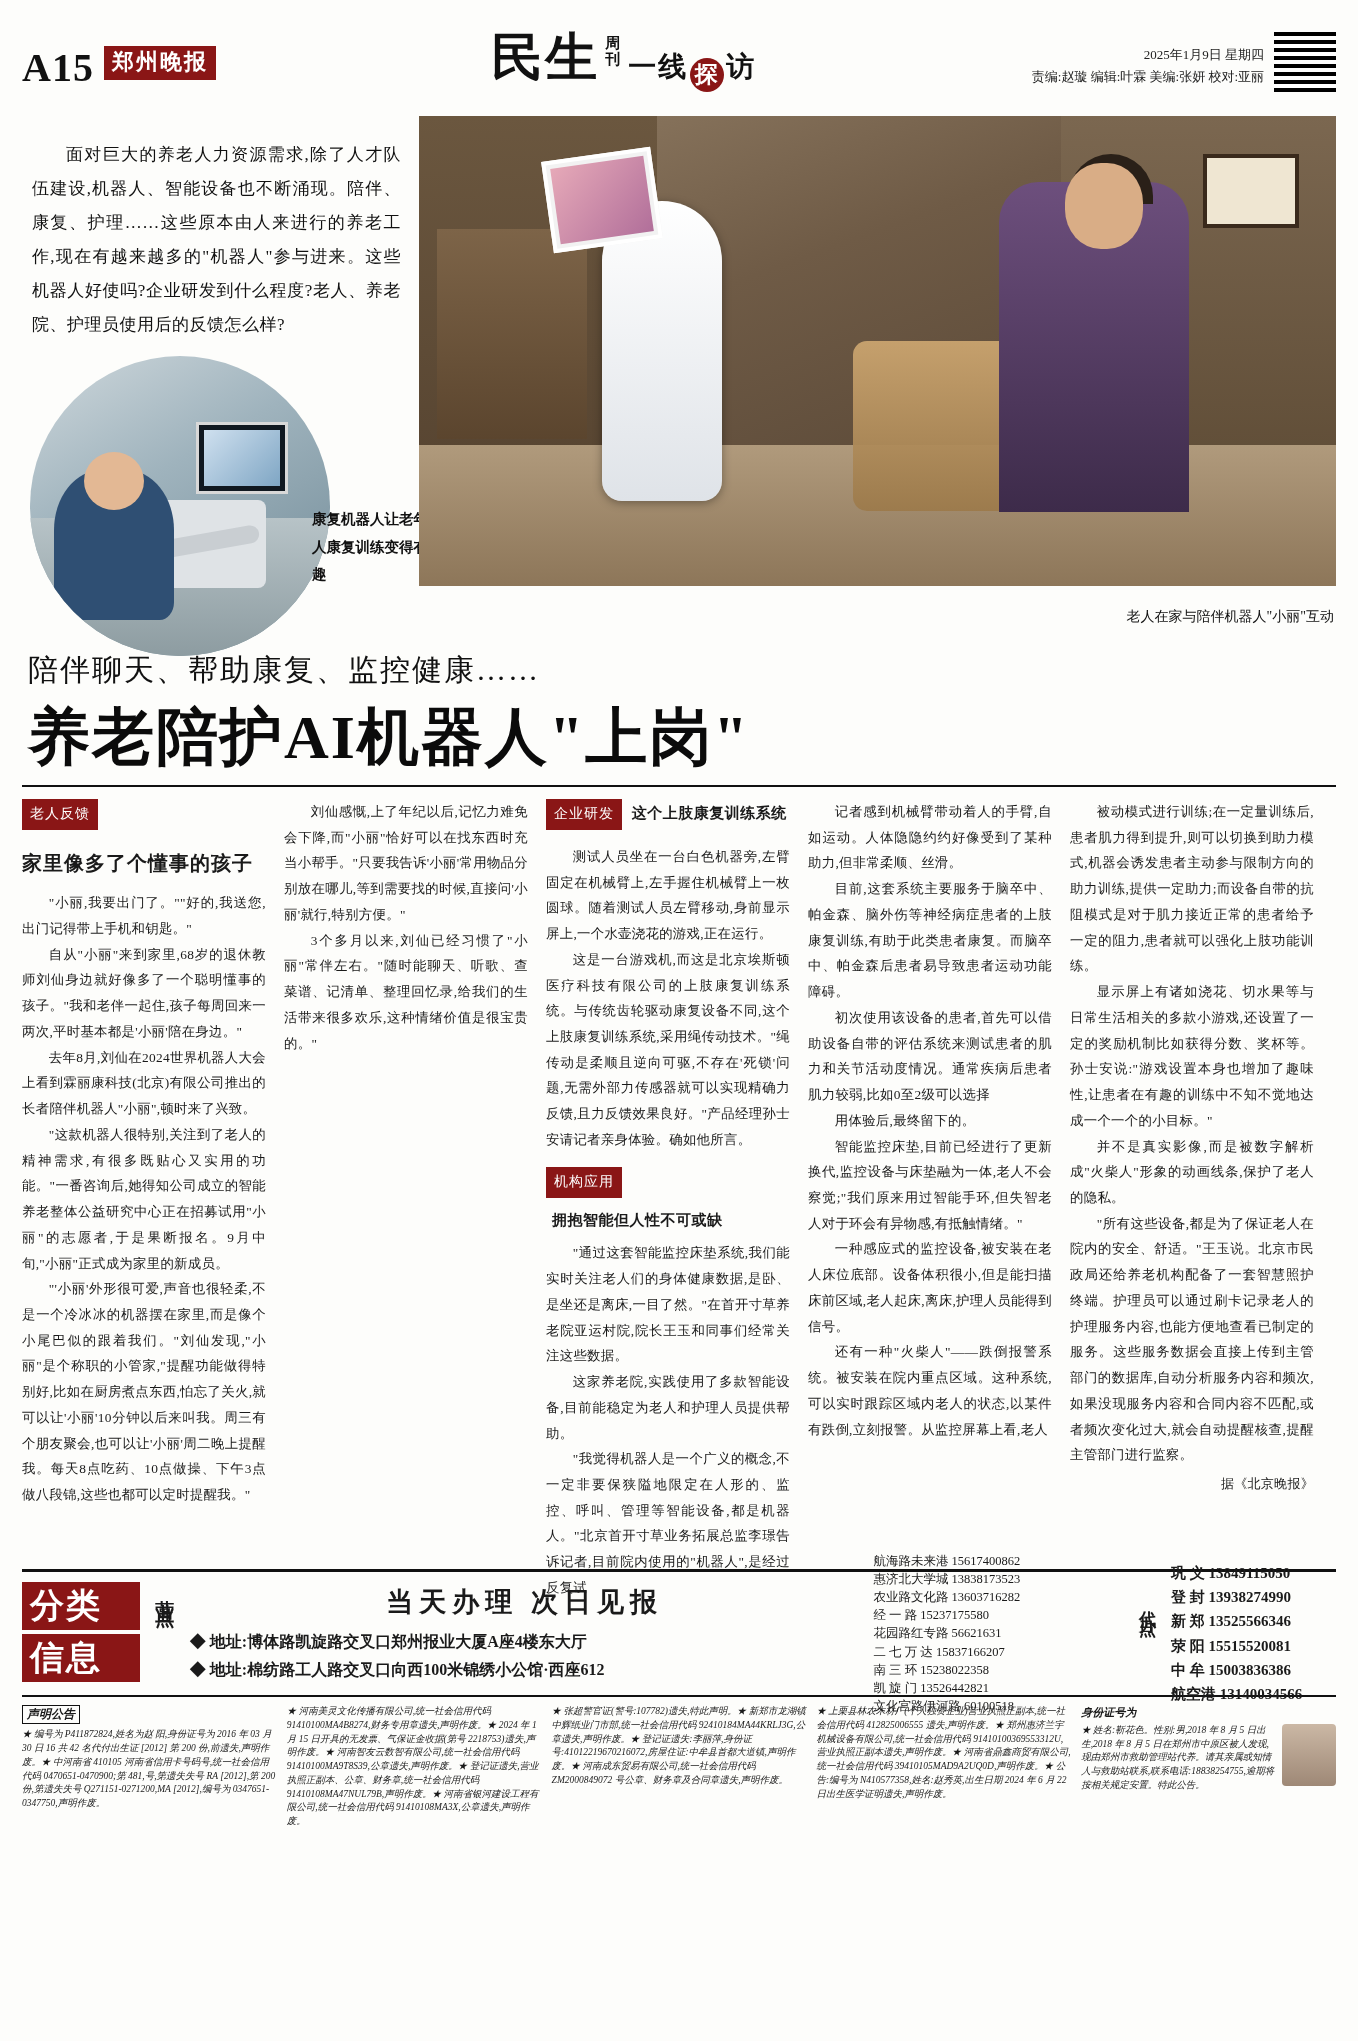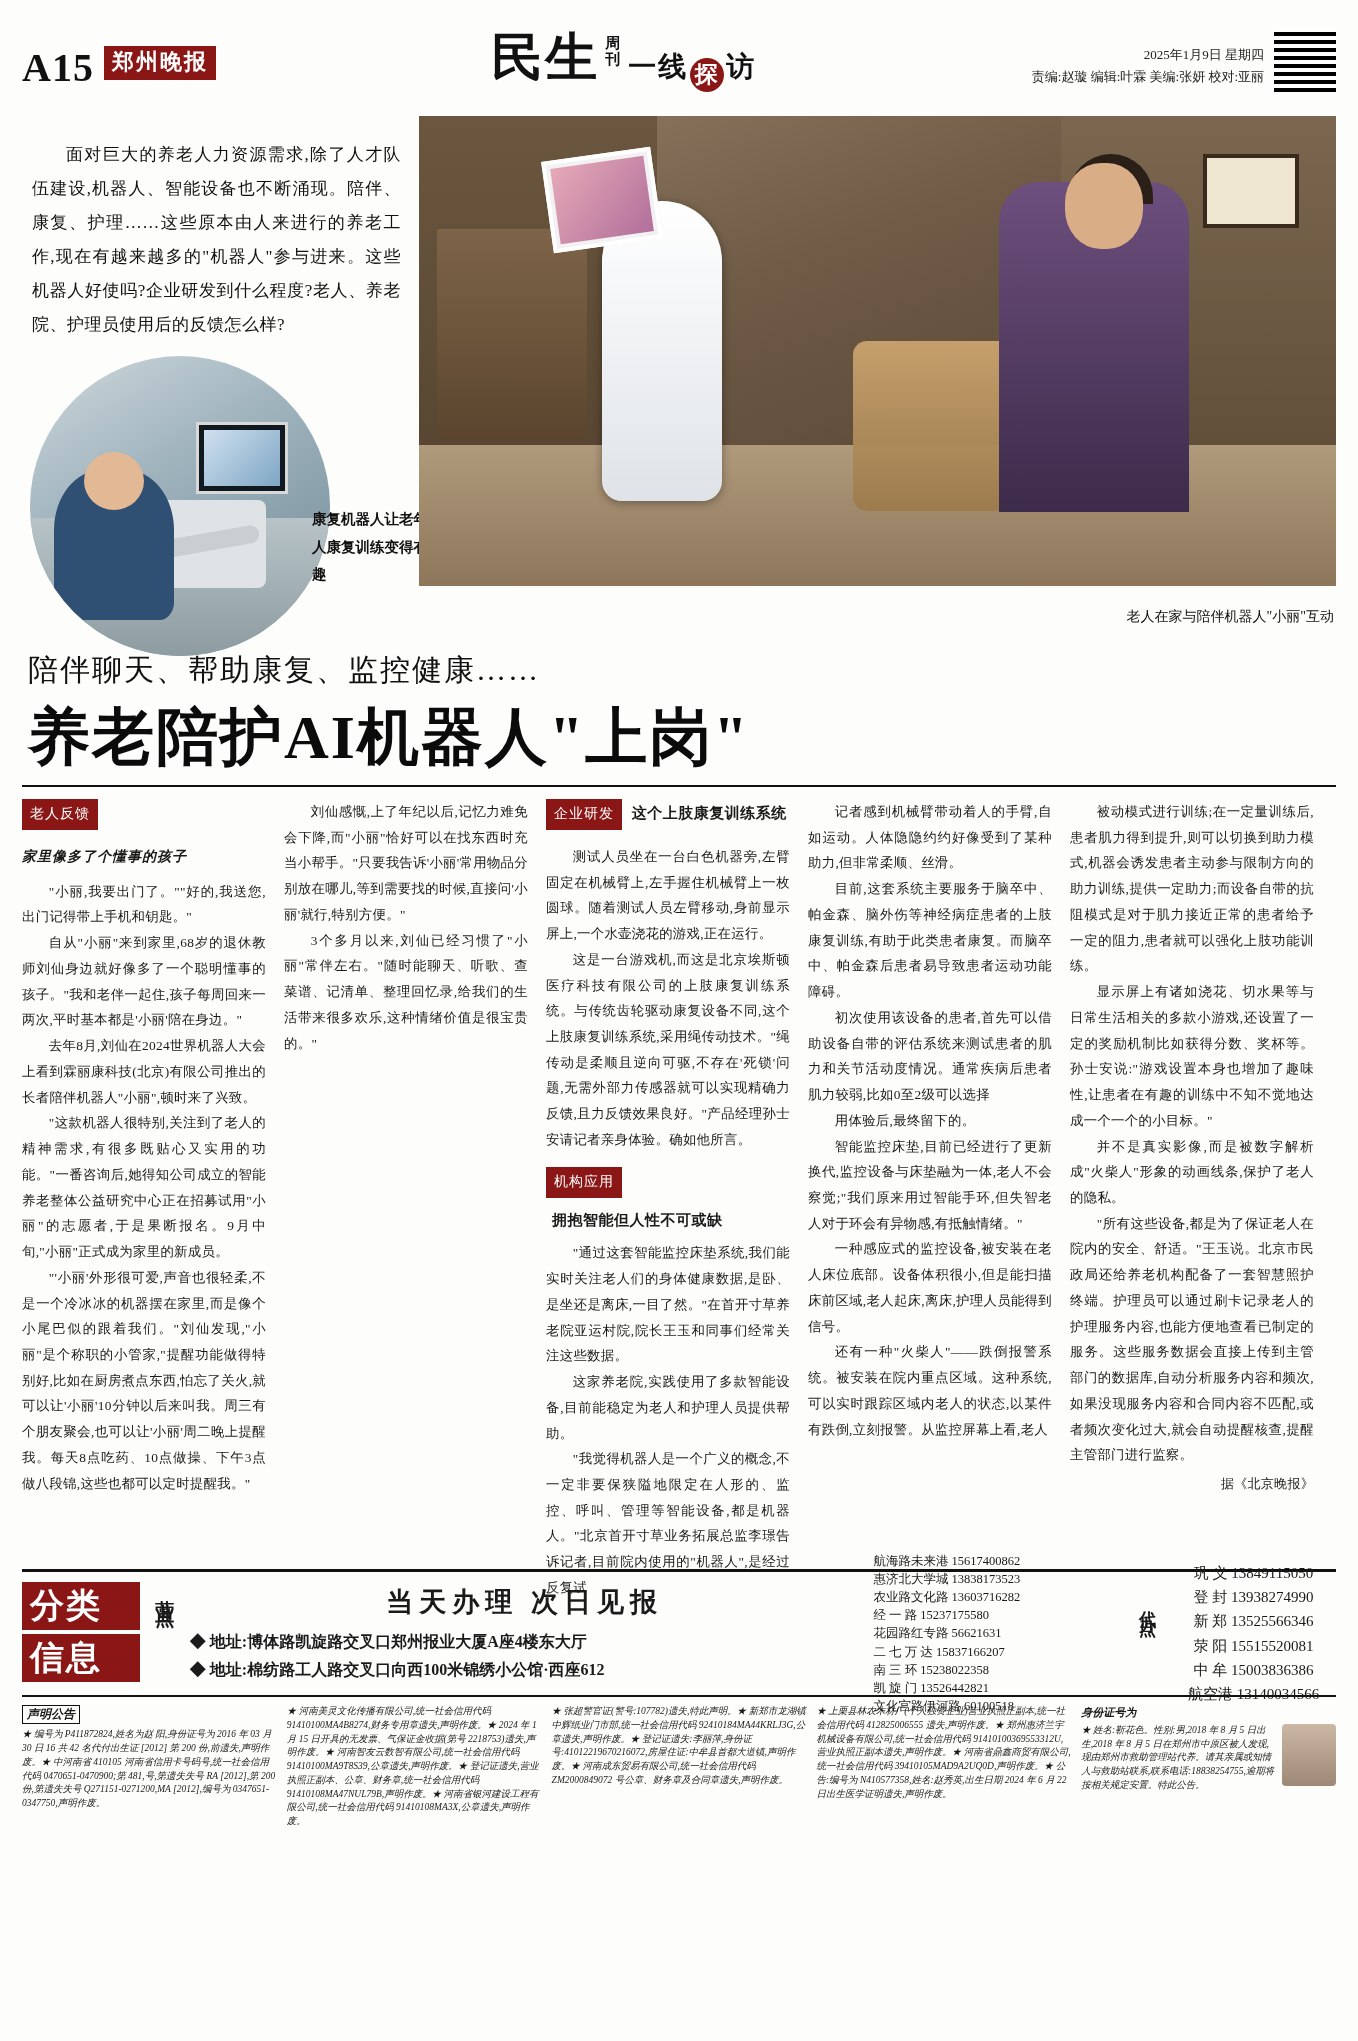--- a/index.html
+++ b/index.html
@@ -115,7 +115,7 @@
     display:inline-block; background:#8a1616; color:#fff;
     font-size:14px; padding:2px 8px; margin-bottom:8px; letter-spacing:1px;
   }
-  .subhead { font-size:14px; font-weight:bold; margin:6px 0 8px 0; letter-spacing:1px;font-style:italic; }
+  .subhead { font-size:20px; font-weight:bold; margin:6px 0 8px 0; letter-spacing:1px; }
   .subhead-inline { font-size:15px; font-weight:bold; display:inline-block; margin-left:6px; letter-spacing:.5px; }
   .tagline { margin-bottom:6px; }
   .src { text-align:right; font-size:13px; margin-top:4px; }

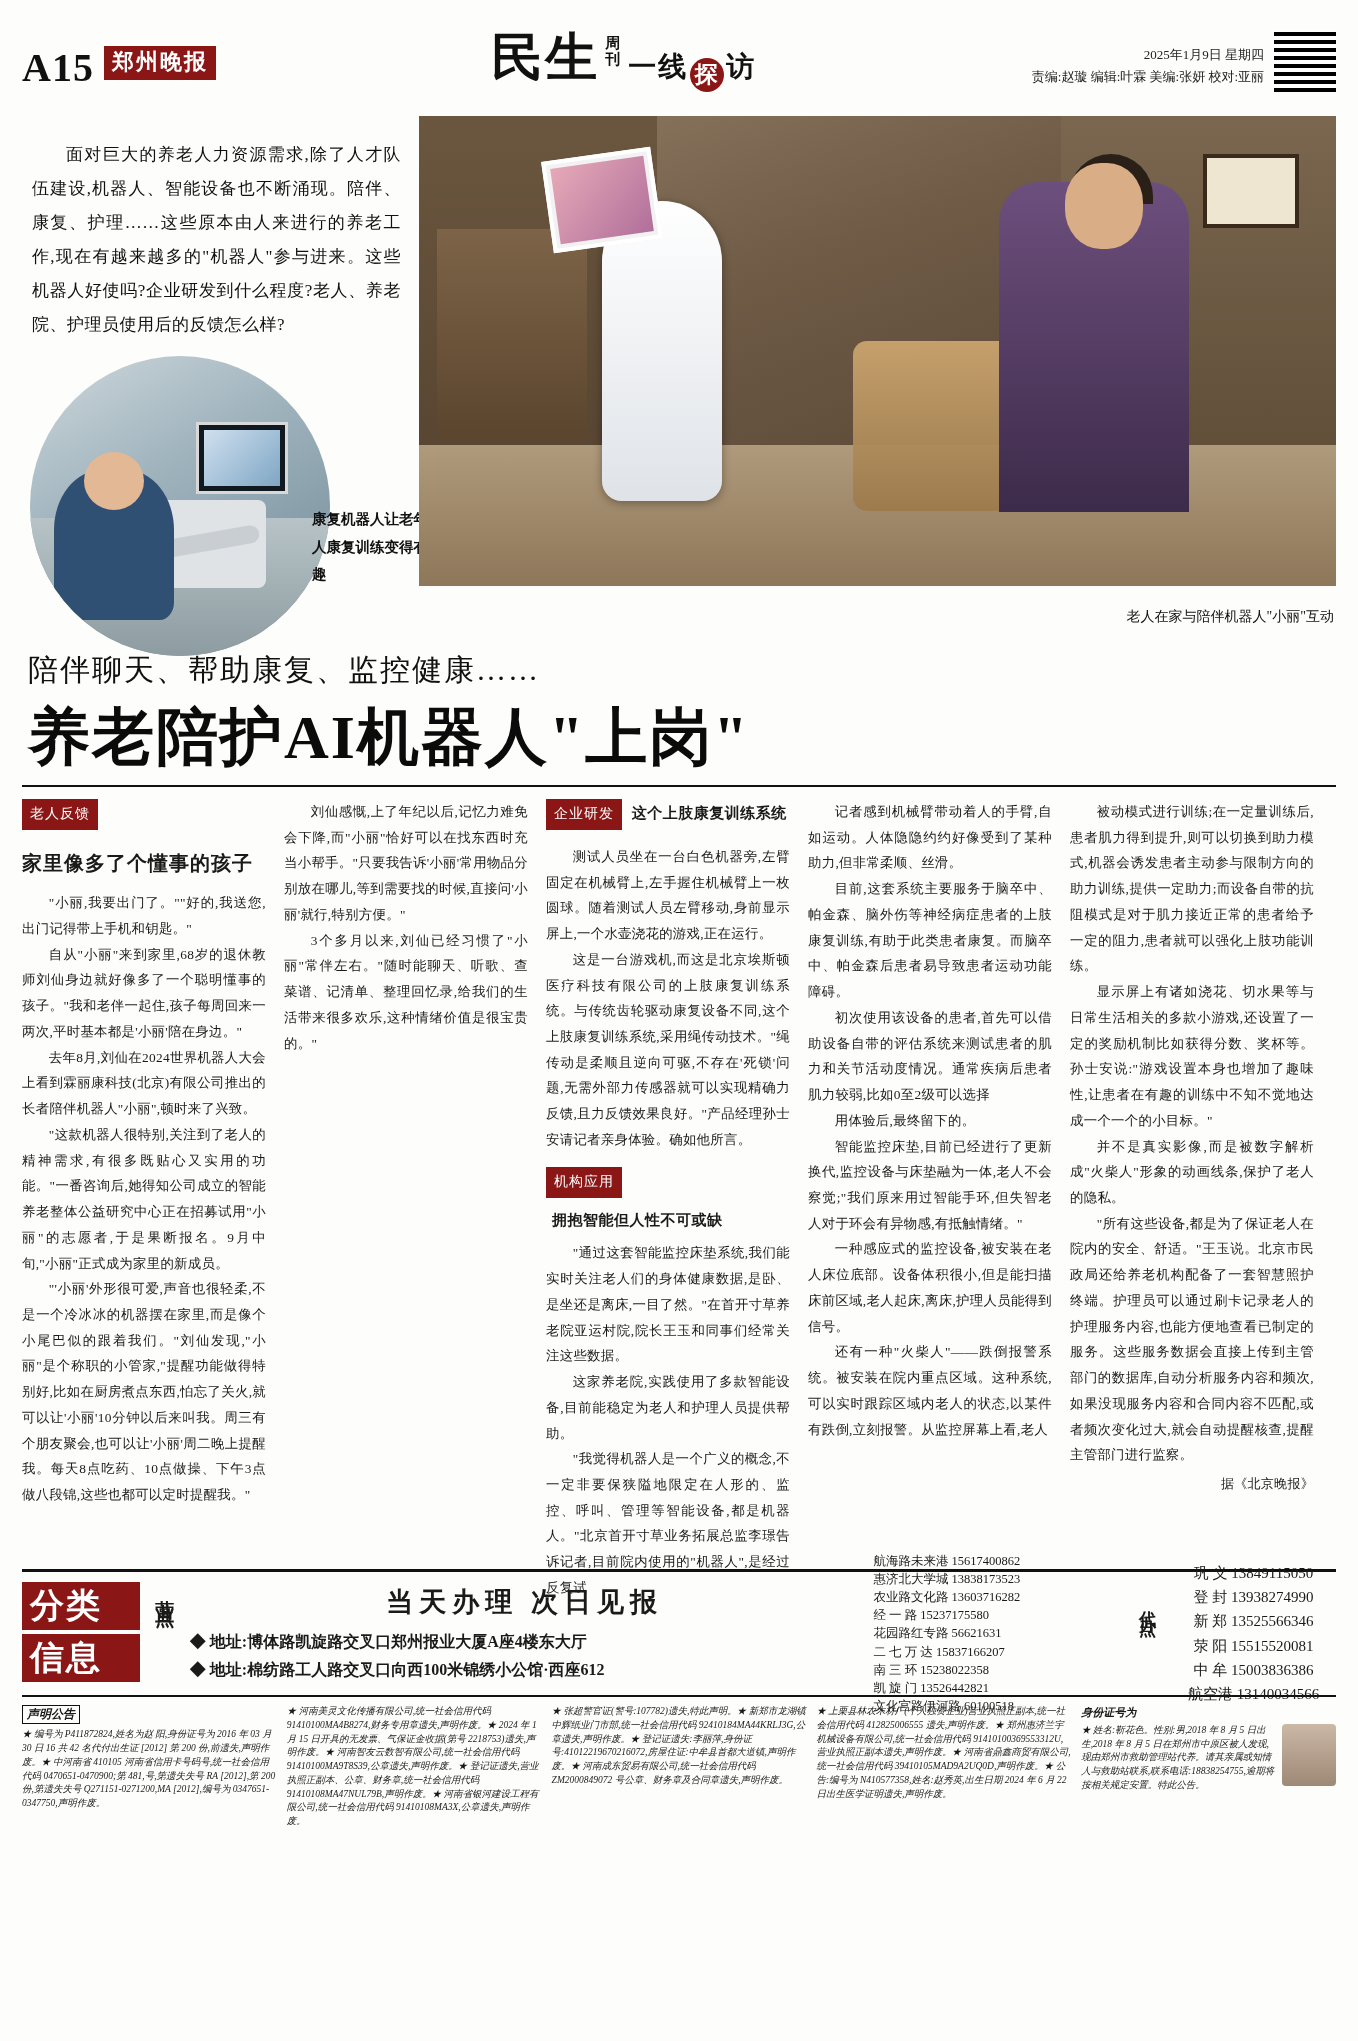--- a/index.html
+++ b/index.html
@@ -132,7 +132,7 @@
   .cls-title { font-size:27px; font-weight:bold; letter-spacing:6px; text-align:center; margin-bottom:8px; }
   .cls-addr { font-size:16px; line-height:1.75; font-weight:bold; }
   .cls-right { font-size:12.5px; line-height:1.45; width:250px; }
-  .cls-right2 { font-size:15px; line-height:1.62; width:165px; font-weight:normal;text-align:center; }
+  .cls-right2 { font-size:15px; line-height:1.62; width:165px; font-weight:bold; }
 
   
   .notices { display:flex; gap:10px; margin-top:8px; font-size:9.5px; line-height:1.45; }

